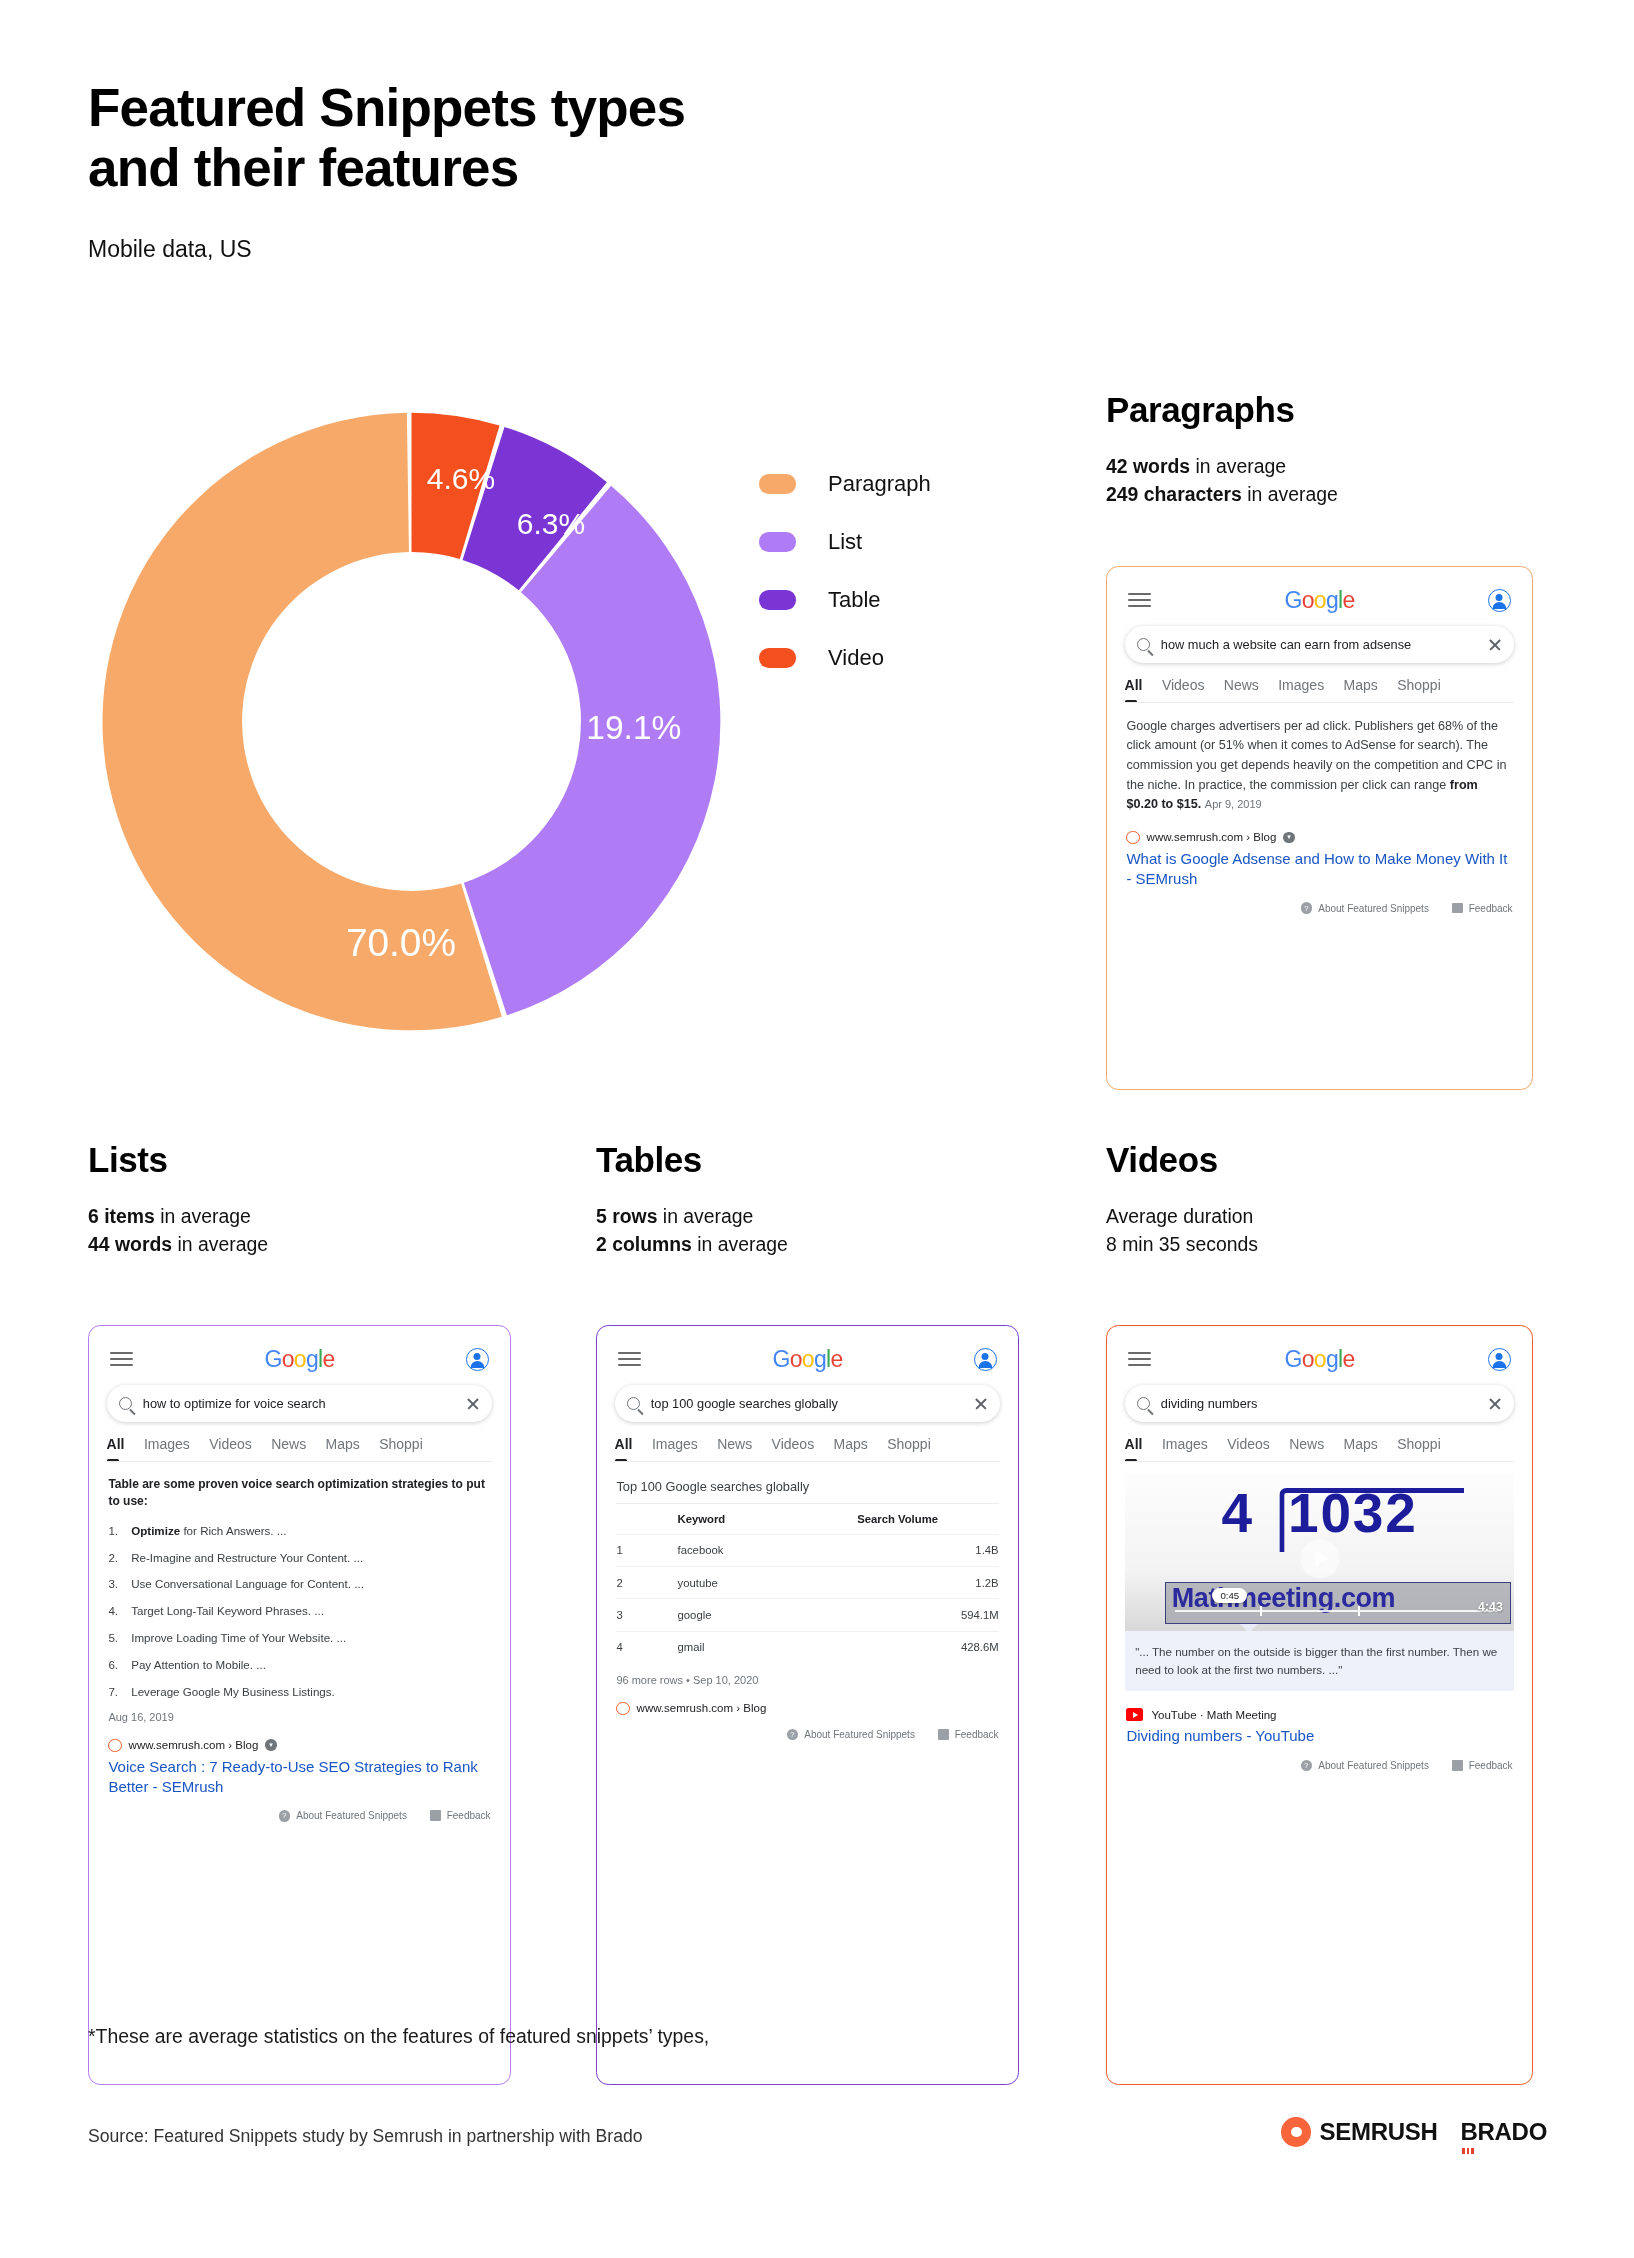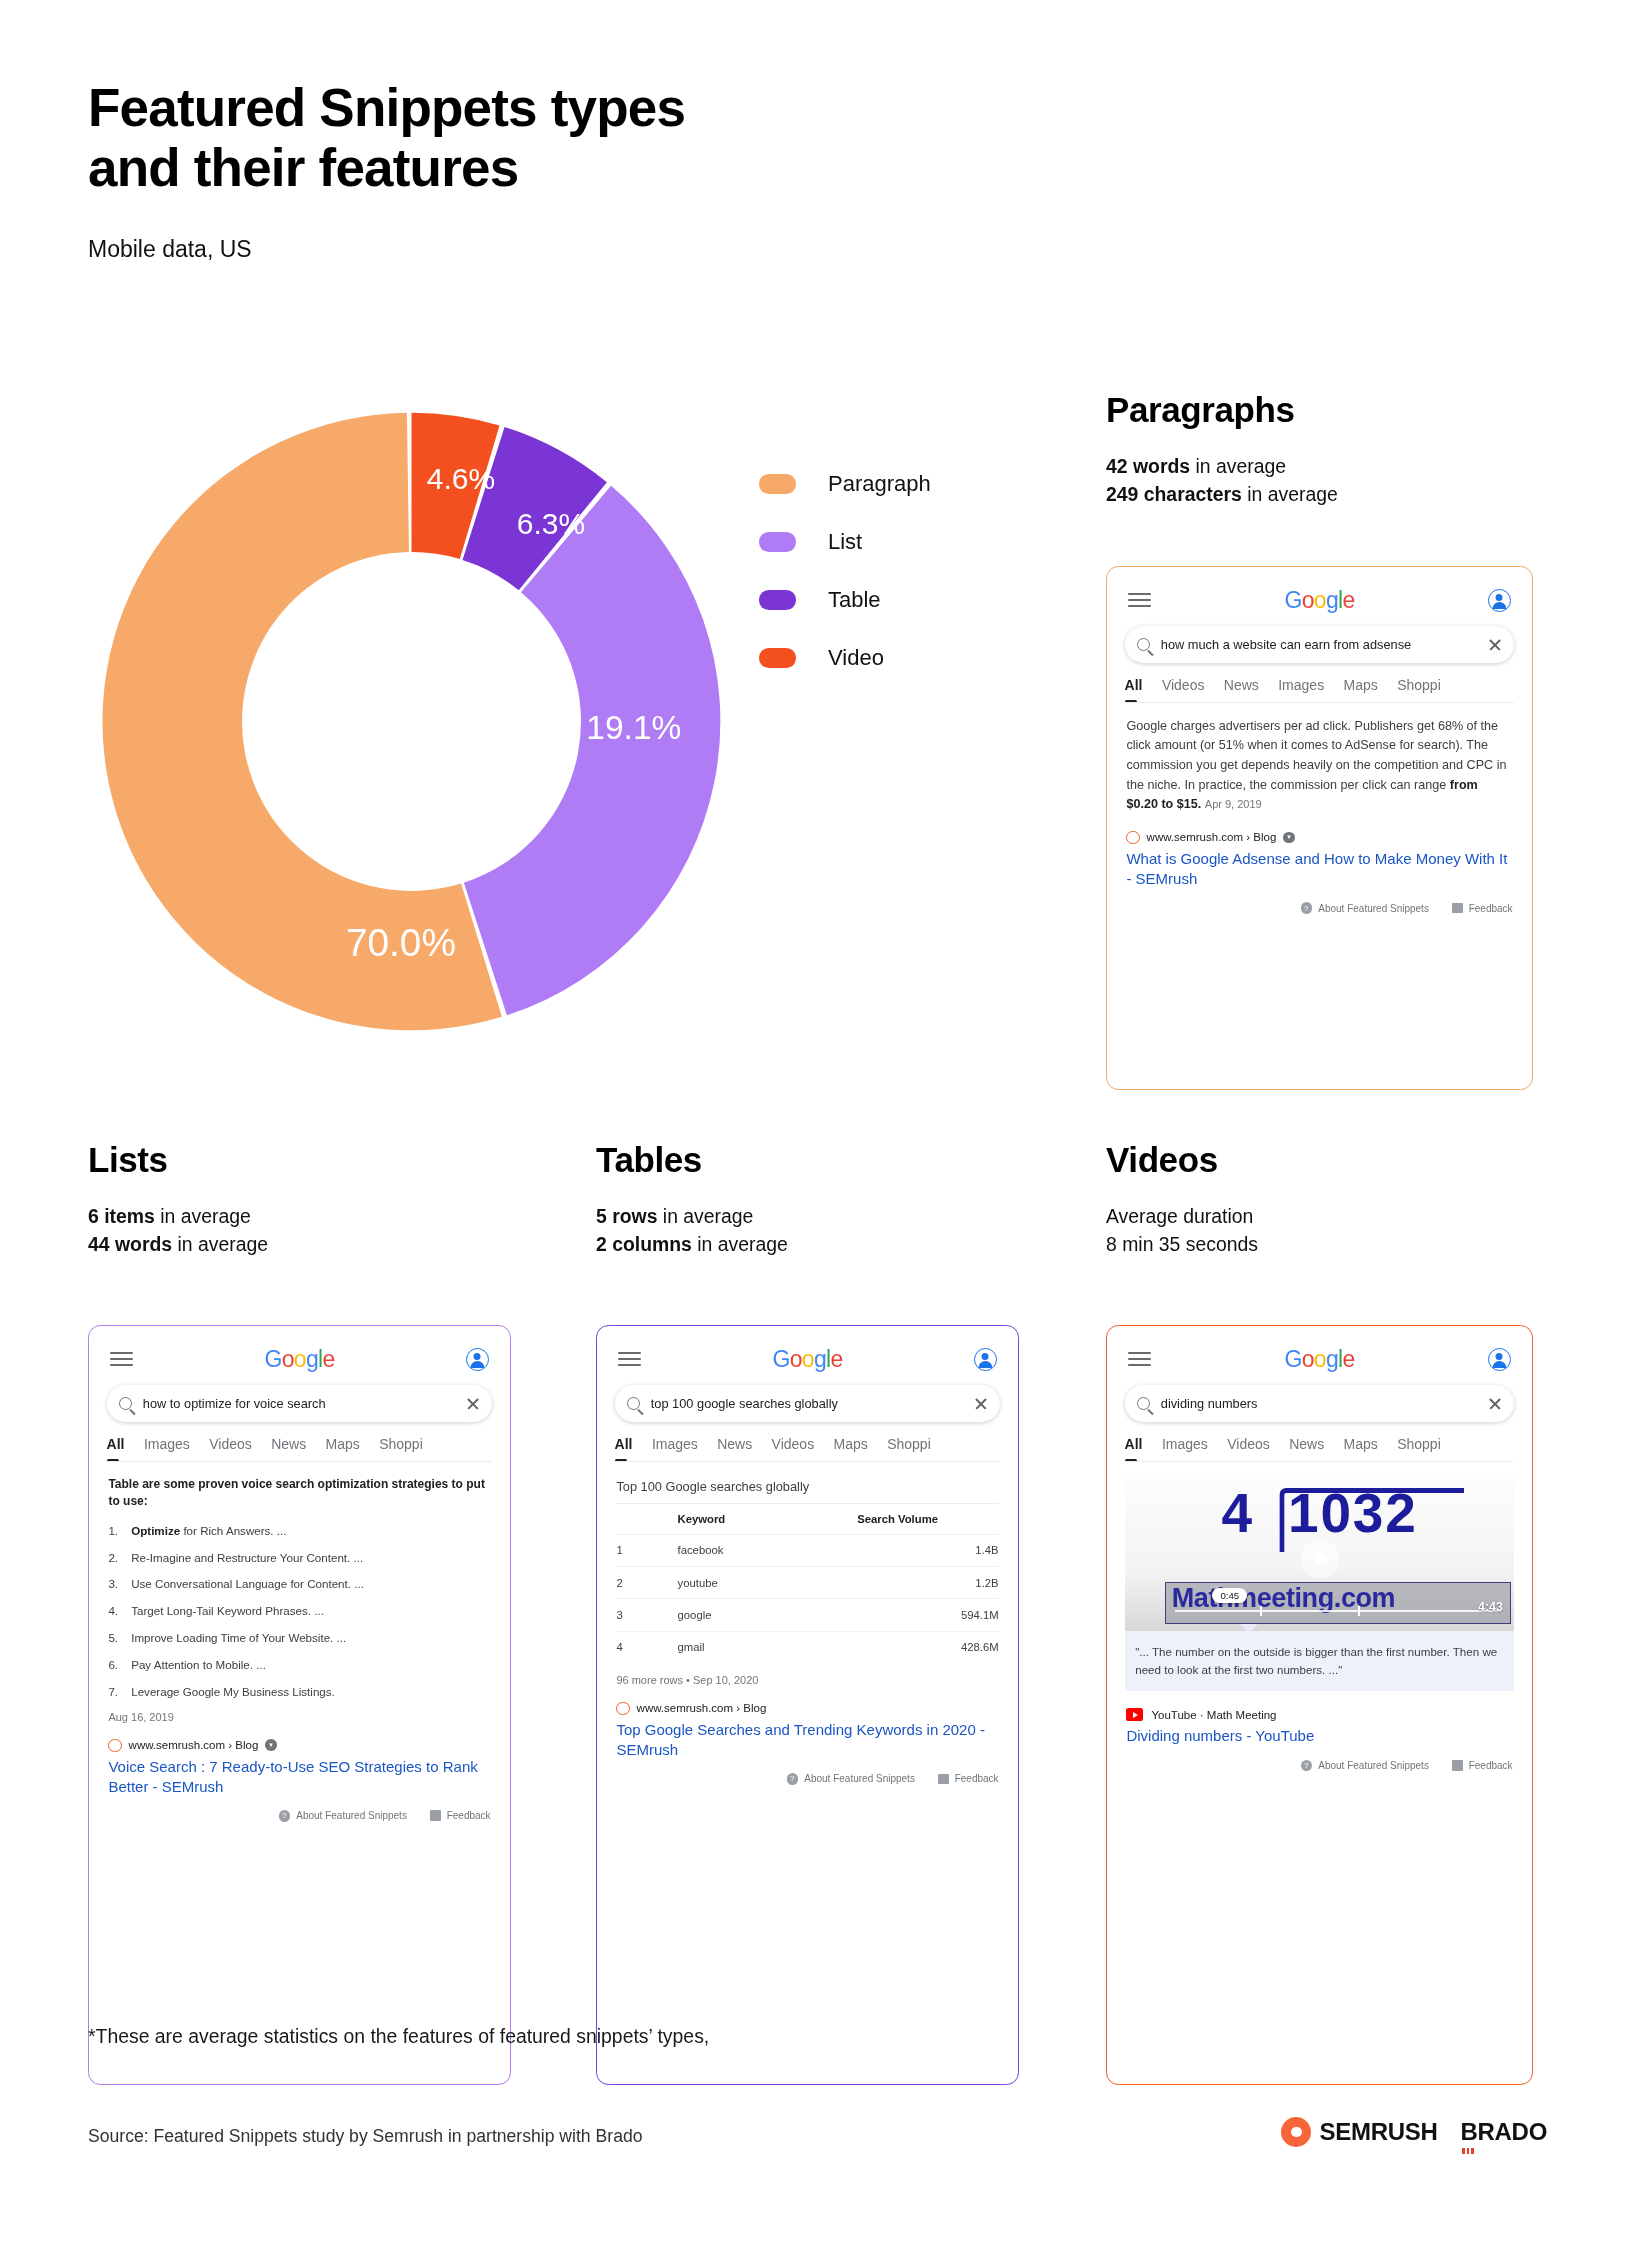--- a/index.html
+++ b/index.html
@@ -430,7 +430,6 @@
           <span class="favic"></span>
           <span>www.semrush.com › Blog</span>
         </div>
-        <div class="res-title">Top Google Searches and Trending Keywords in 2020 - SEMrush</div>
         <div class="meta-row">
           <span class="mi">
               <span class="q-ic">?</span>

